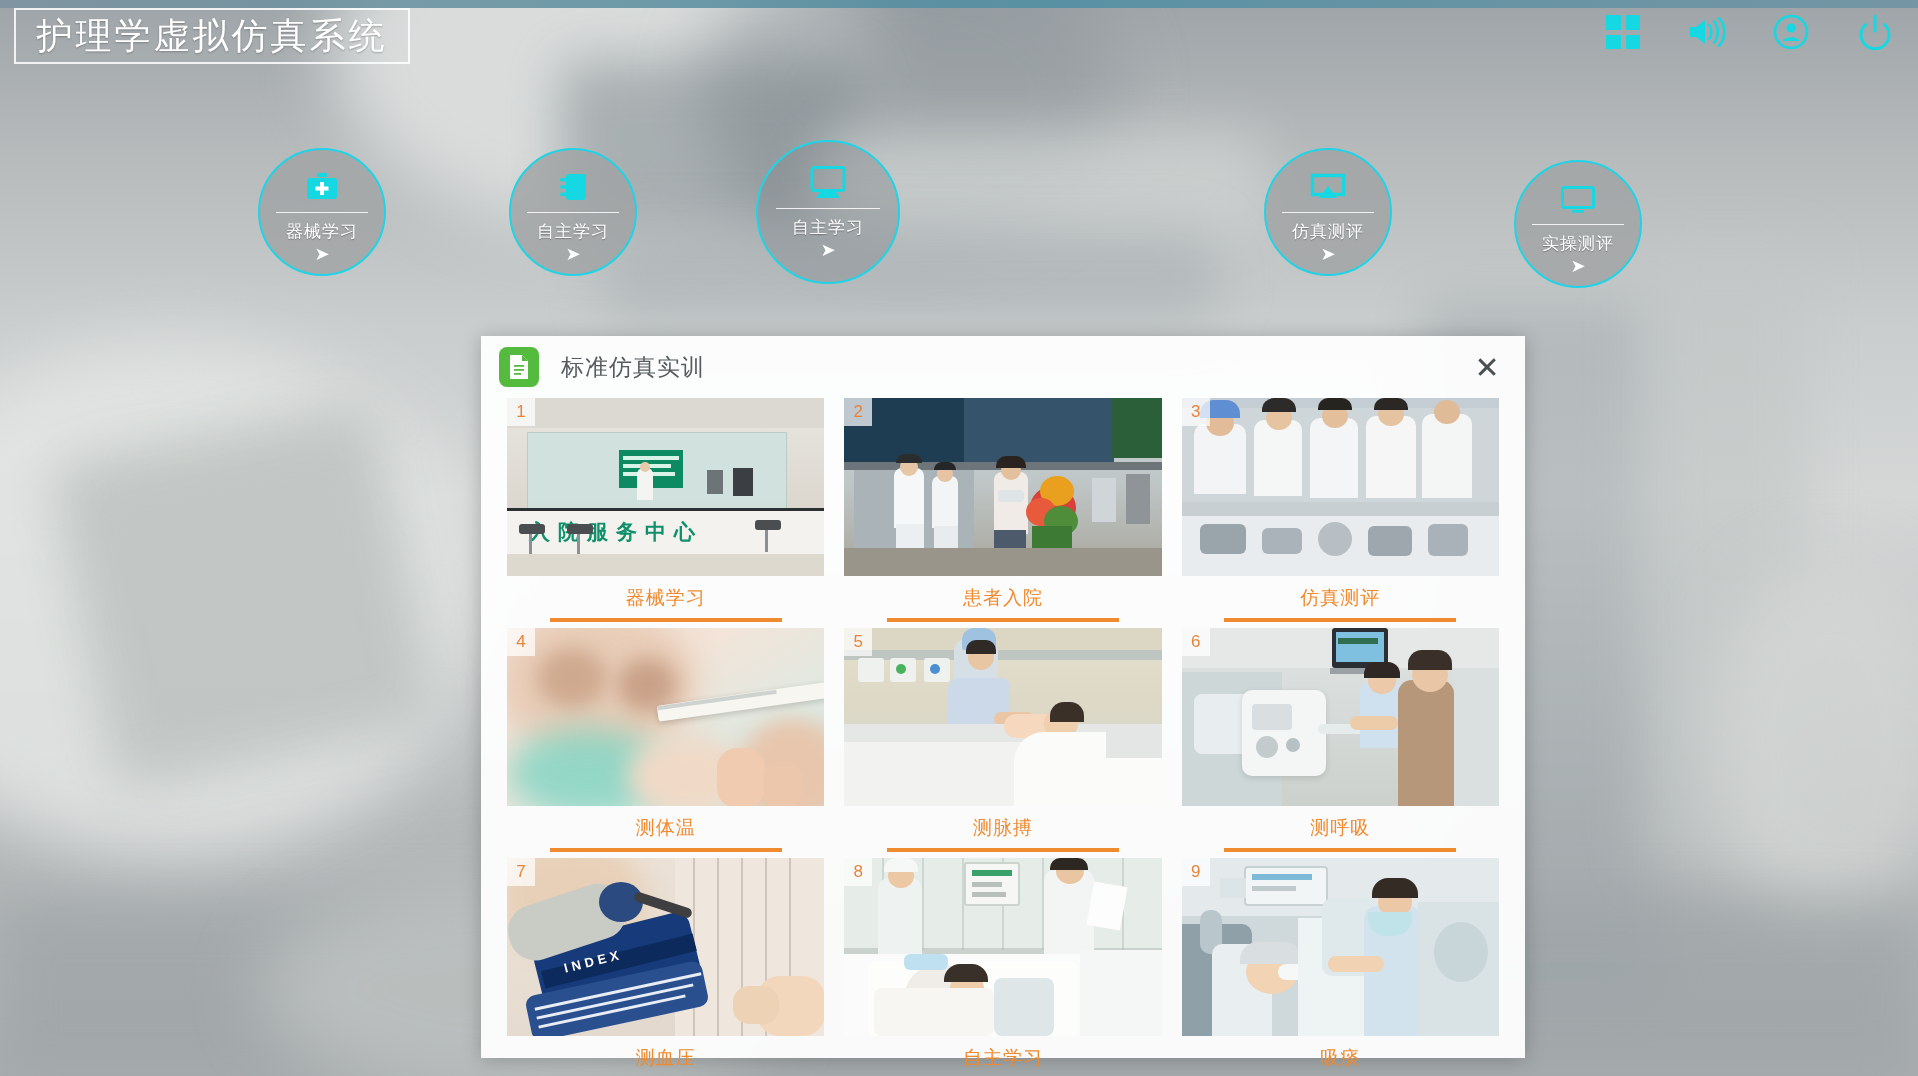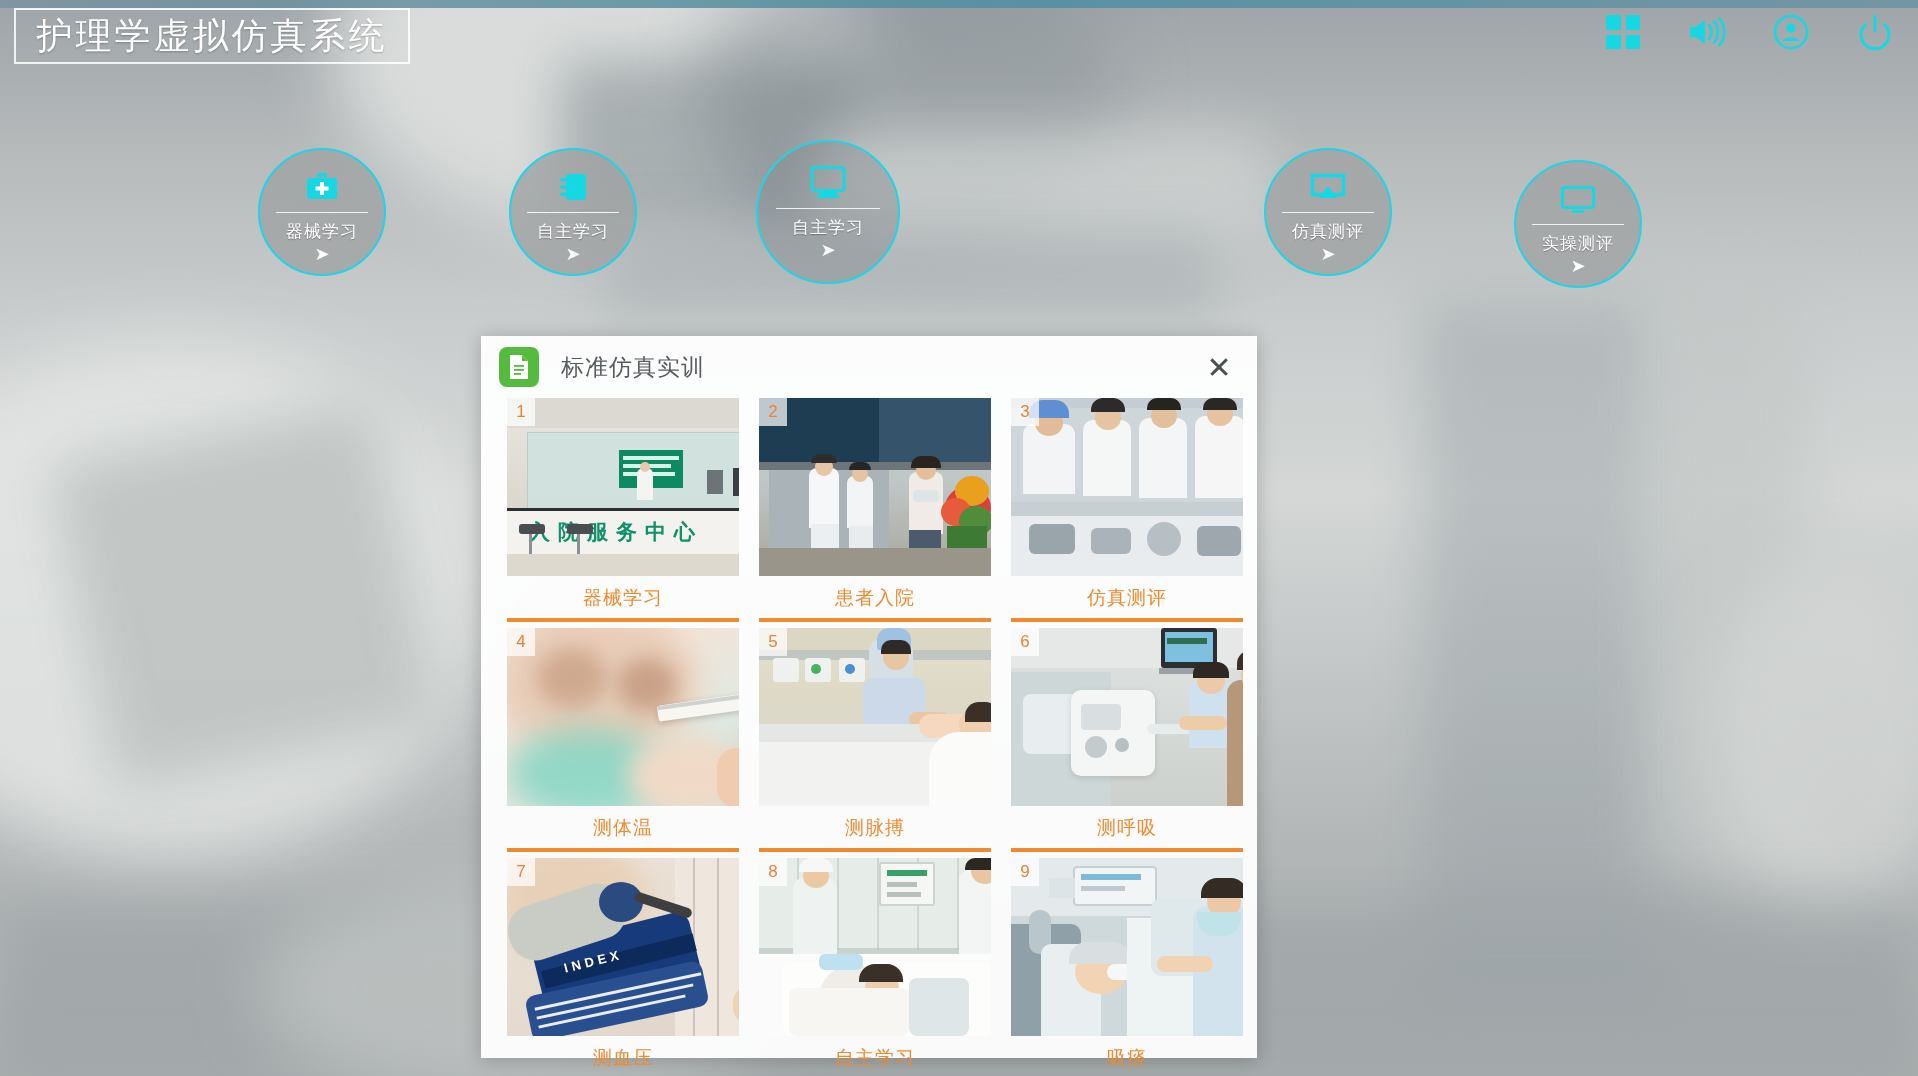--- a/index.html
+++ b/index.html
@@ -102,7 +102,7 @@
   .modal {
     position: absolute;
     left: 481px; top: 336px;
-    width: 776px; height: 722px;
+    width: 1044px; height: 722px;
     background: rgba(255,255,255,.94);
     box-shadow: 0 2px 18px rgba(0,0,0,.22);
   }

